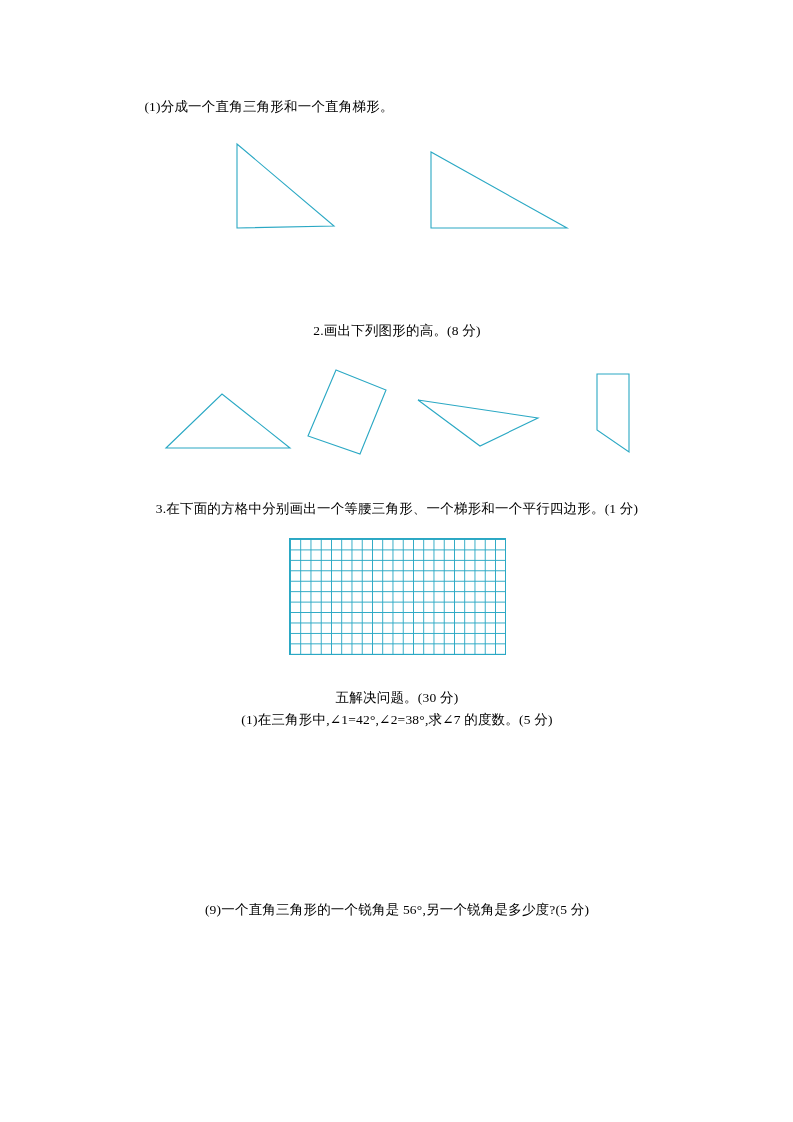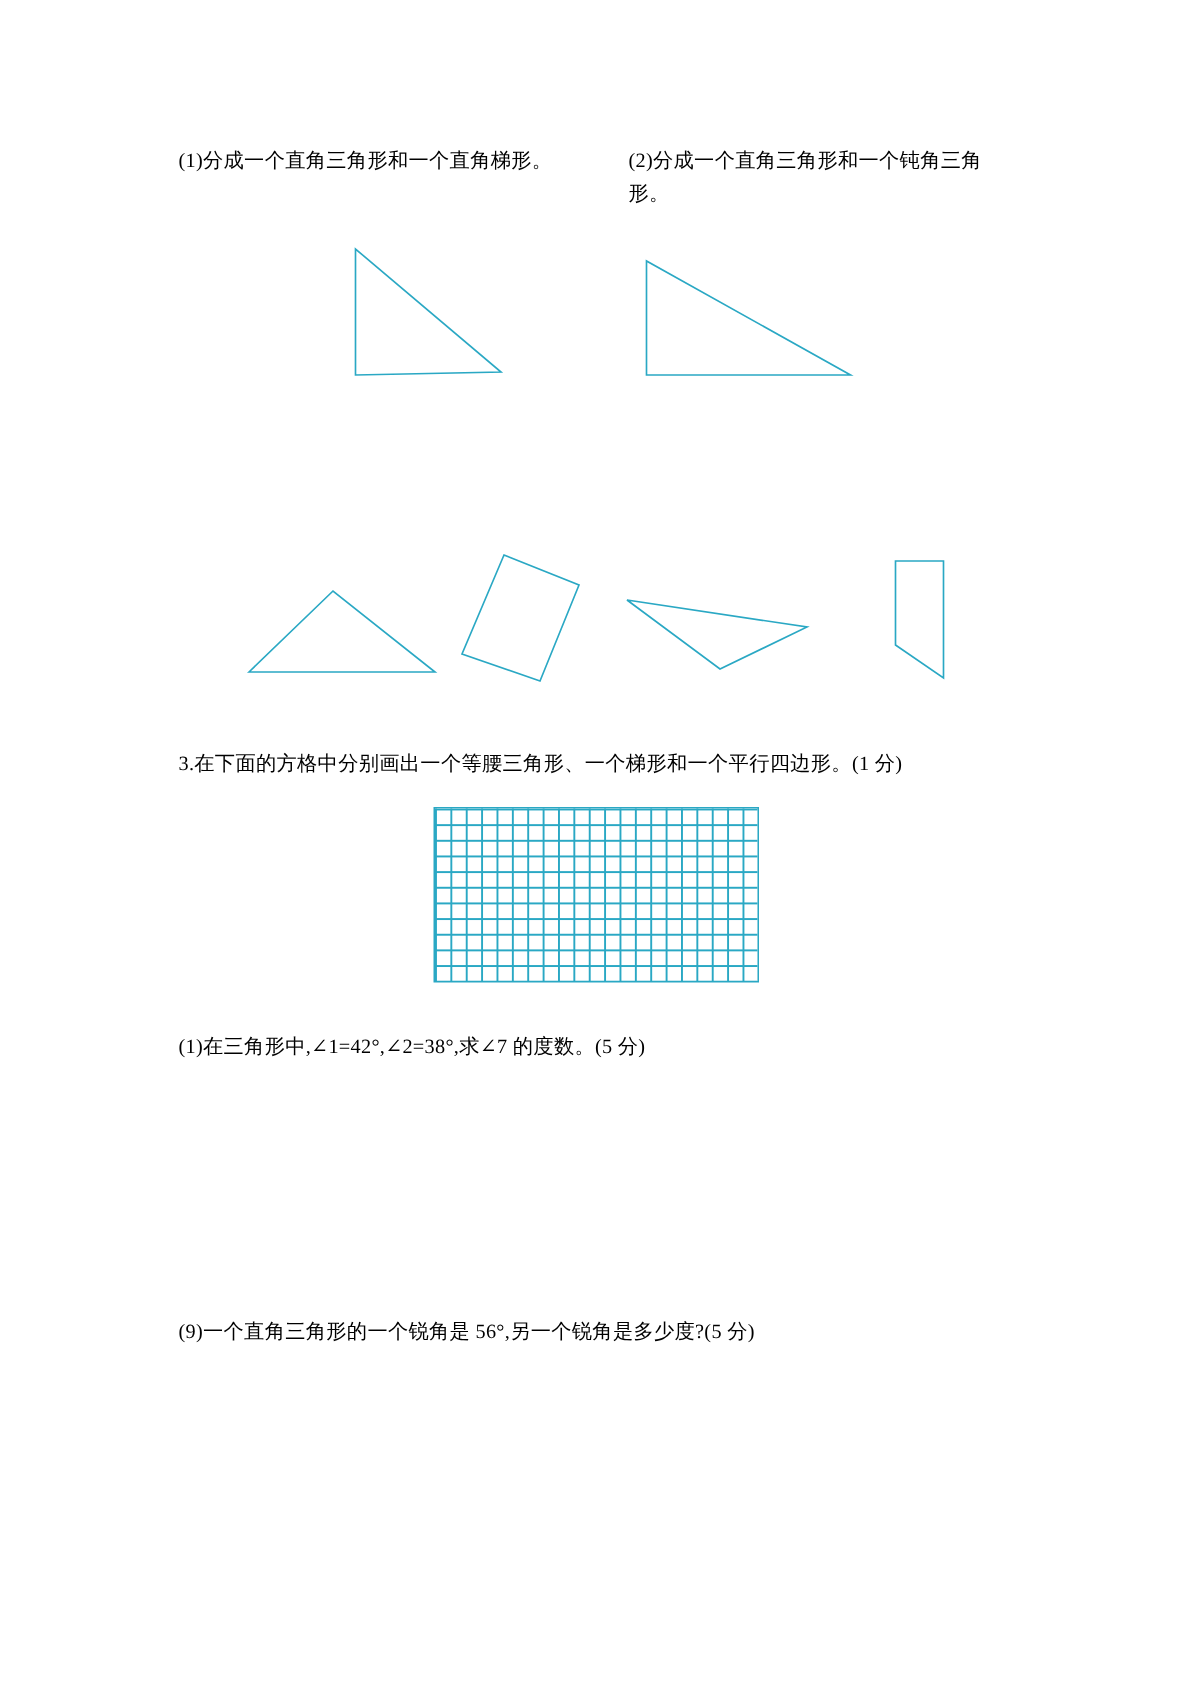--- a/index.html
+++ b/index.html
@@ -29,6 +29,7 @@
     font-size: 13.5px;
     line-height: 22px;
     letter-spacing: 0.2px;
+    text-align: center;
   }
   .q1-row {
     display: flex;

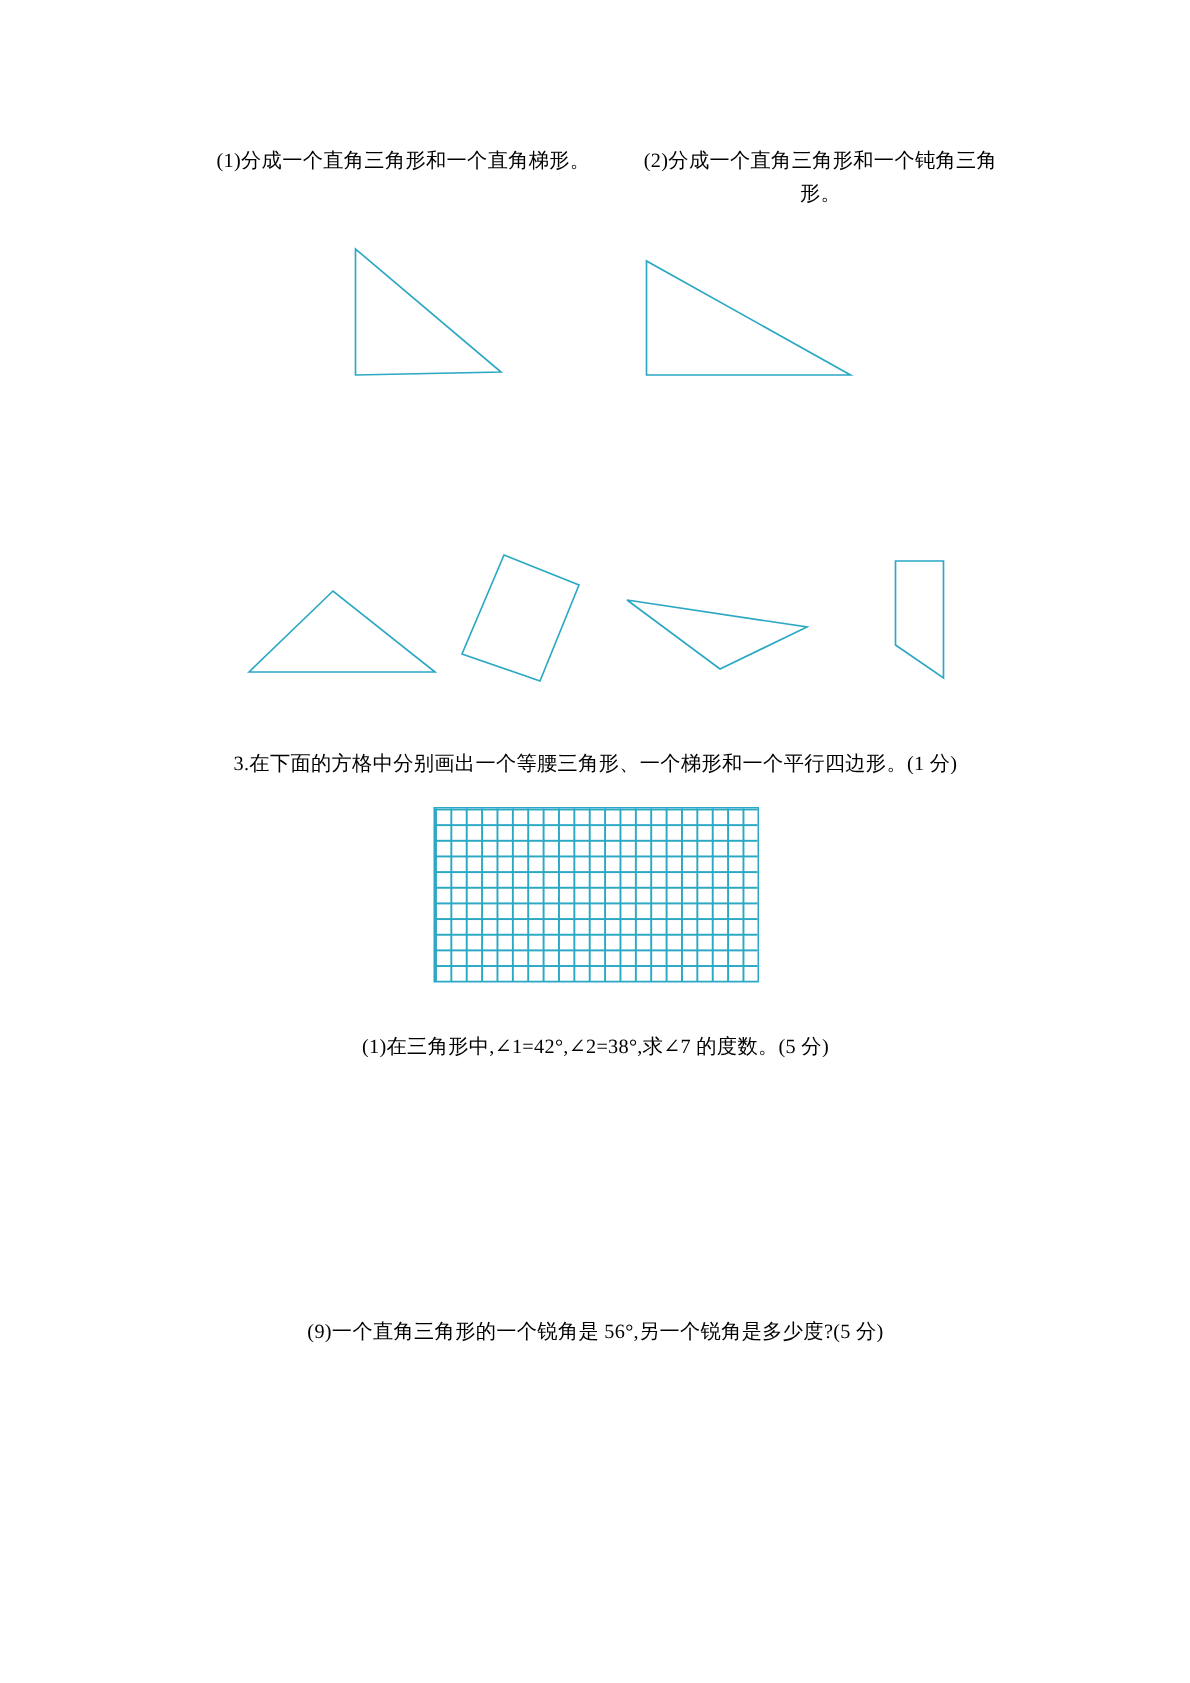--- a/index.html
+++ b/index.html
@@ -85,7 +85,6 @@
 
     <div class="q1-row">
       <div class="line q1-a">(1)分成一个直角三角形和一个直角梯形。</div>
-      <div class="line q1-b">(2)分成一个直角三角形和一个钝角三角形。</div>
     </div>
 
     <div class="shapes-row">

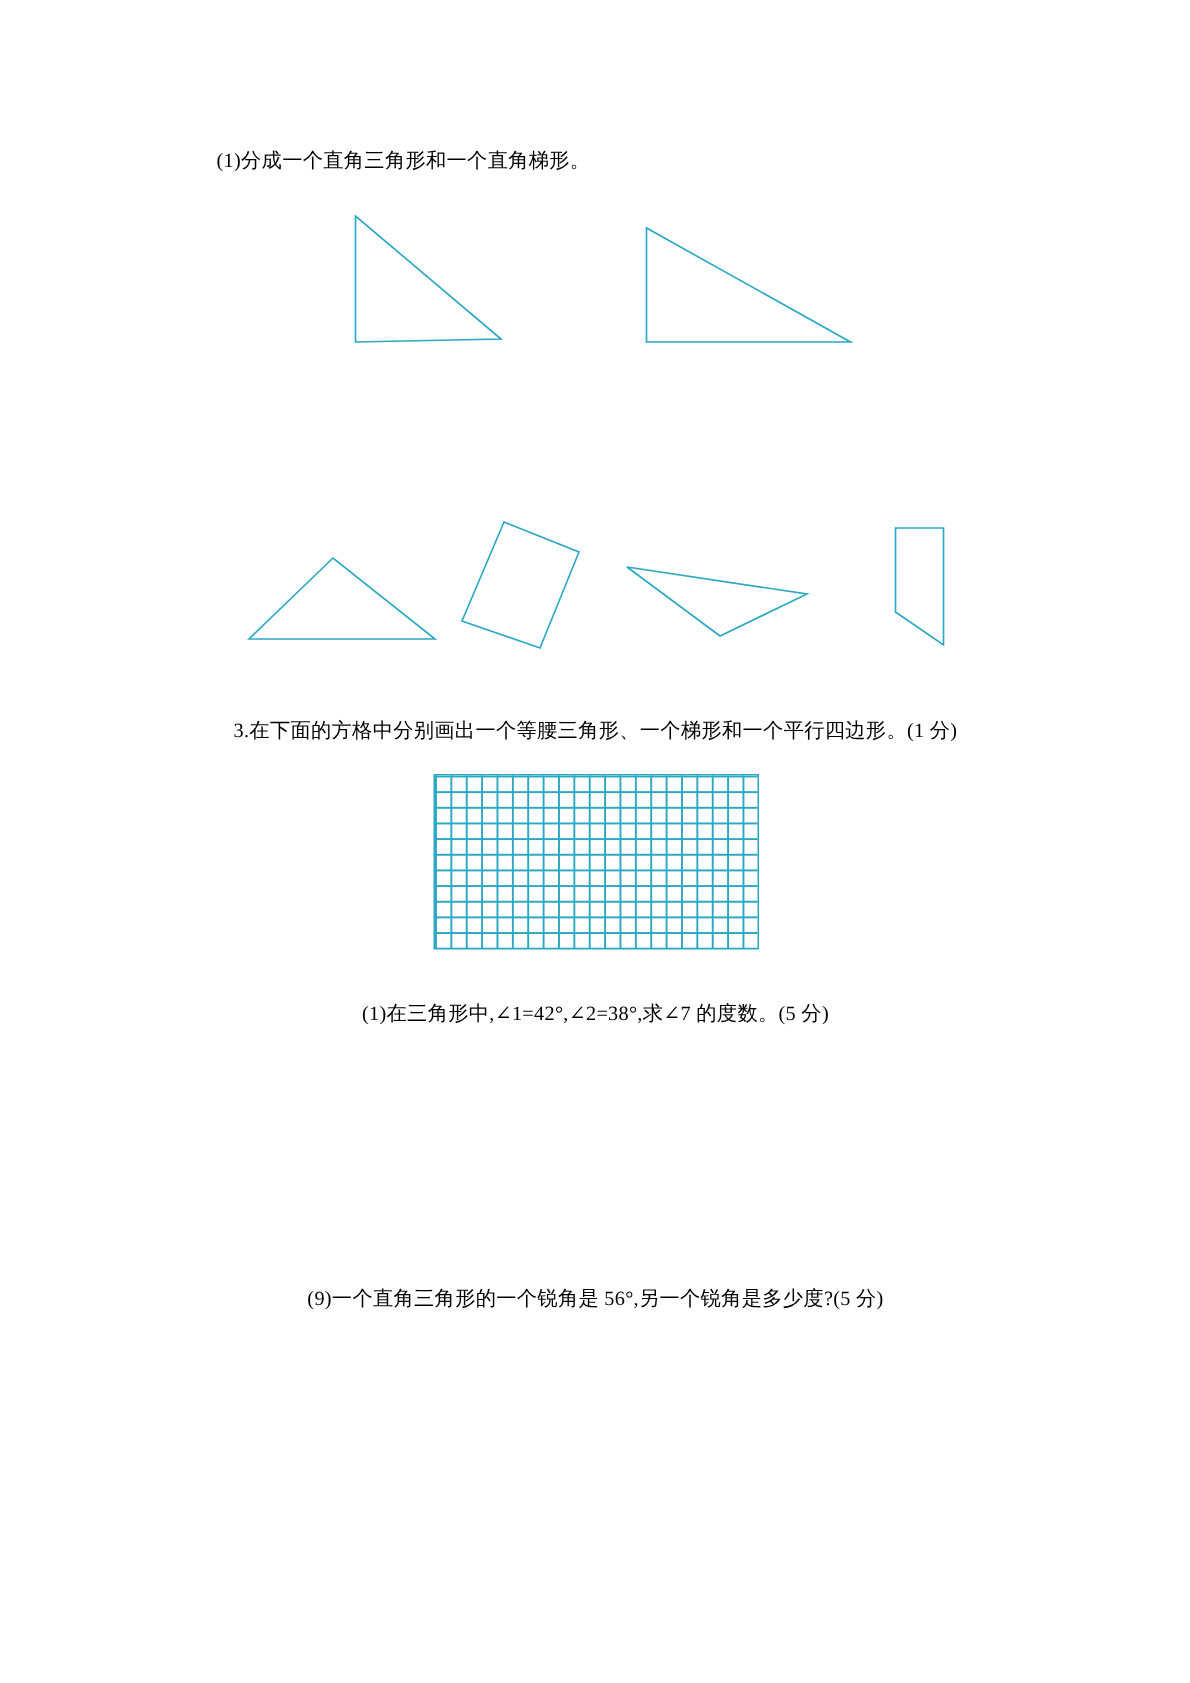--- a/index.html
+++ b/index.html
@@ -102,6 +102,7 @@
 
     <div class="block-gap-a"></div>
 
+    <div class="line heading2">2.画出下列图形的高。(8 分)</div>
 
     <div class="shapes-row2">
       <div class="shape" style="left:45px; top:40px;">

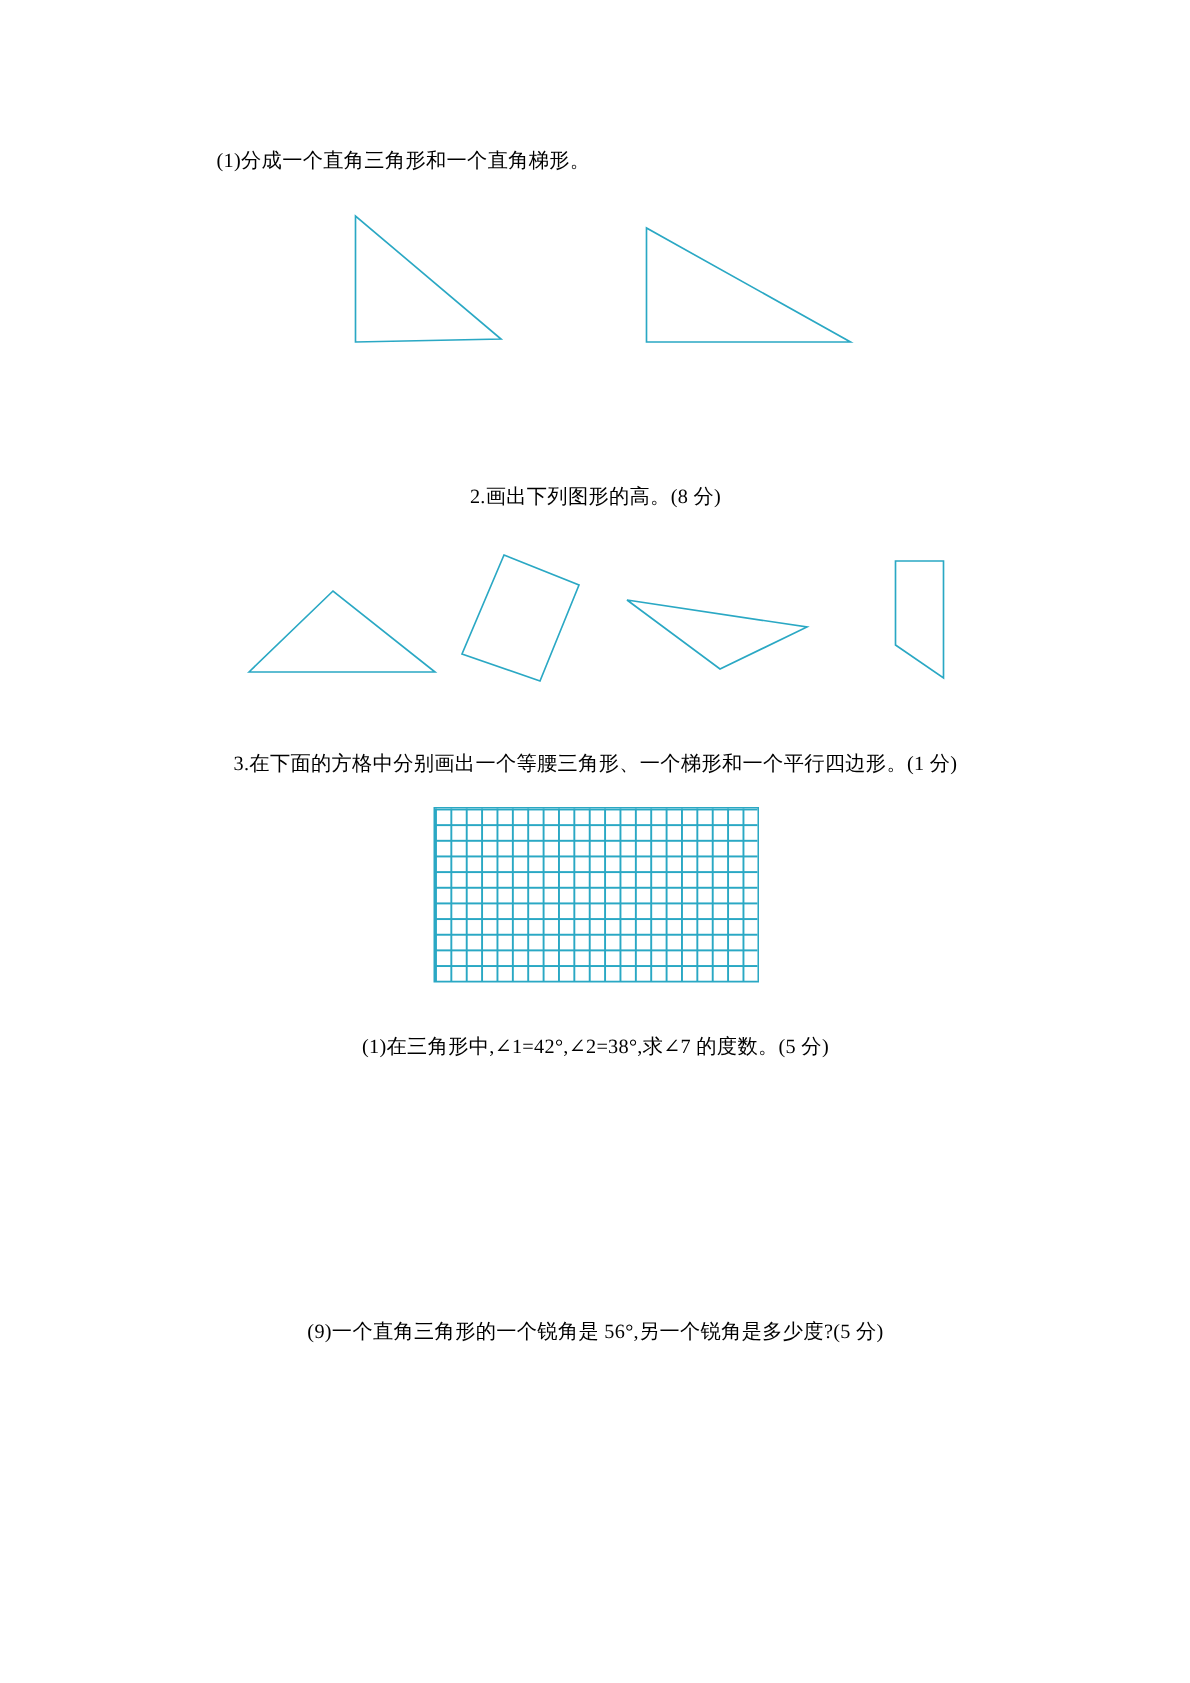--- a/index.html
+++ b/index.html
@@ -137,6 +137,7 @@
 
     <div class="block-gap-c"></div>
 
+    <div class="line sec5-title">五解决问题。(30 分)</div>
     <div class="line">(1)在三角形中,∠1=42°,∠2=38°,求∠7 的度数。(5 分)</div>
 
     <div class="spacer-answer"></div>

